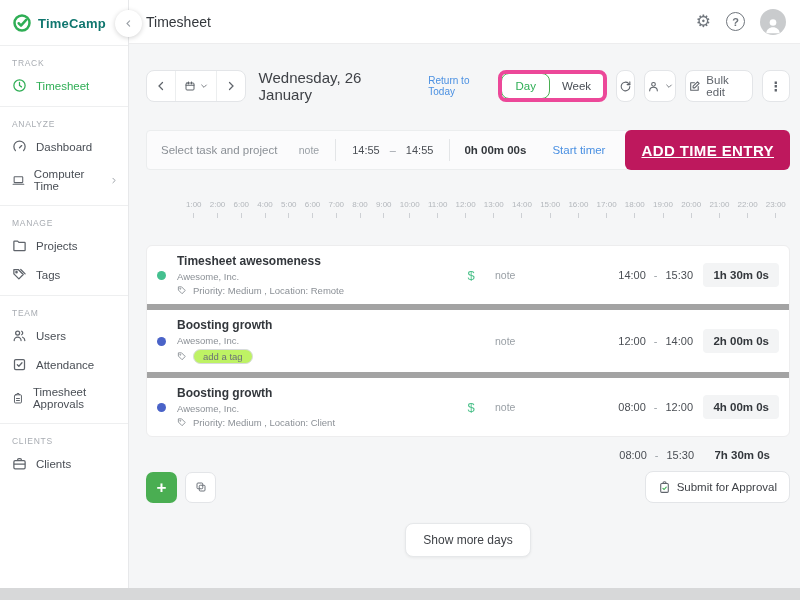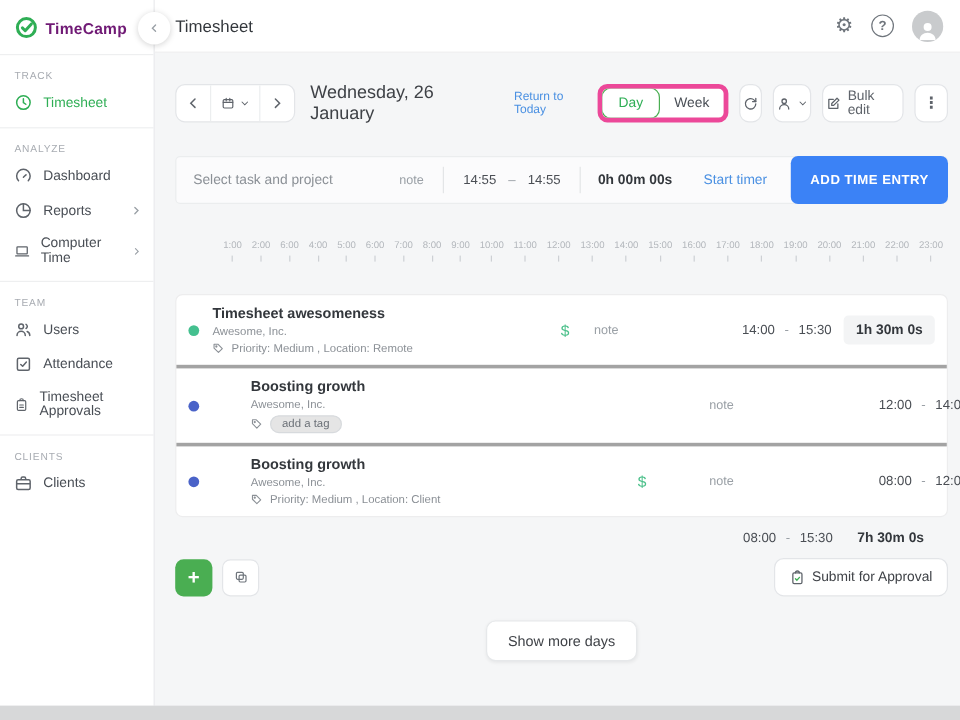--- a/index.html
+++ b/index.html
@@ -12,7 +12,7 @@
   
   .sidebar { width:129px; background:#fff; border-right:1px solid #e7e8ea; flex-shrink:0; }
   .logo-row { display:flex; align-items:center; gap:6px; padding:13px 10px 12px 12px; }
-  .logo-text { font-size:13px; font-weight:bold; color:#701a75; letter-spacing:.2px; }
+  .logo-text { font-size:13px; font-weight:bold; color:#0f766e; letter-spacing:.2px; }
   .collapse-btn { position:absolute; left:115px; top:10px; width:27px; height:27px; border-radius:50%;
     background:#fff; box-shadow:0 1px 5px rgba(0,0,0,.18); display:flex; align-items:center; justify-content:center;
     color:#9aa0a6; z-index:6; cursor:pointer; }

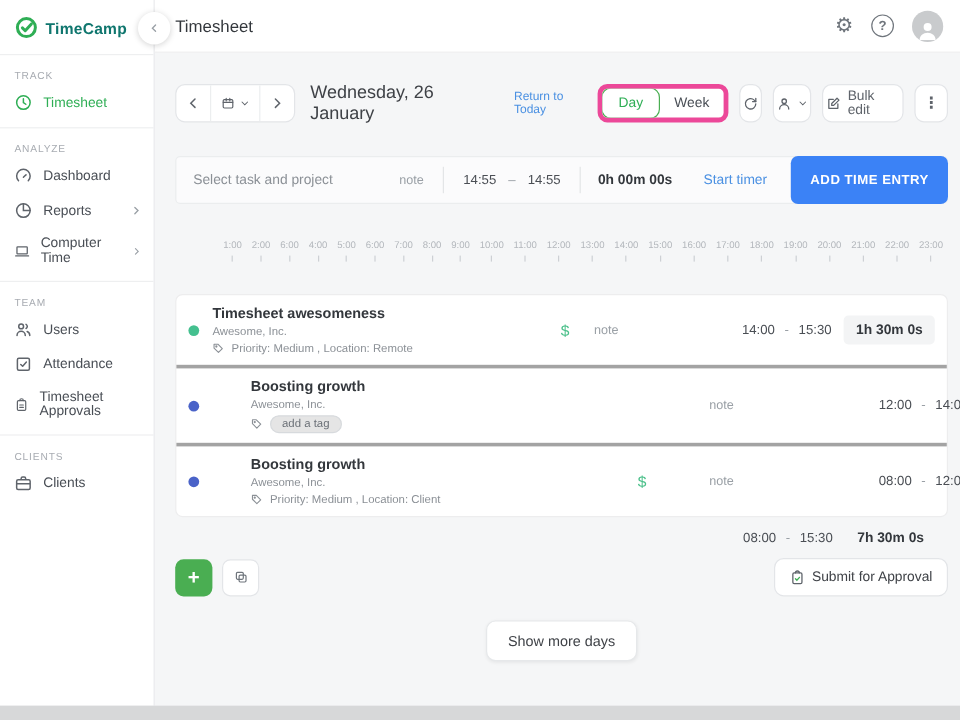--- a/index.html
+++ b/index.html
@@ -67,8 +67,8 @@
   .ne-sep { color:#9aa0a6; }
   .ne-duration { font-size:11.5px; font-weight:bold; color:#33373c; padding:0 14px; }
   .ne-start-timer { font-size:11.5px; font-weight:500; color:#4a90e2; padding:0 12px; cursor:pointer; white-space:nowrap; }
-  .ne-add { height:40px; margin:-1px -1px -1px 8px; background:#3b82f6; border:none; border-radius:6px; color:#fff;
-    font-size:11px; font-weight:bold; letter-spacing:.4px; padding:0 16px; cursor:pointer; font-family:inherit; }
+  .ne-add { height:40px; margin:-1px -1px -1px 8px; background:#be185d; border:none; border-radius:6px; color:#fff;
+    font-size:15px; font-weight:bold; letter-spacing:.4px; padding:0 16px; cursor:pointer; font-family:inherit;text-decoration:underline; }
 
   
   .ruler { margin:30px 4px 0 40px; display:flex; justify-content:space-between; }

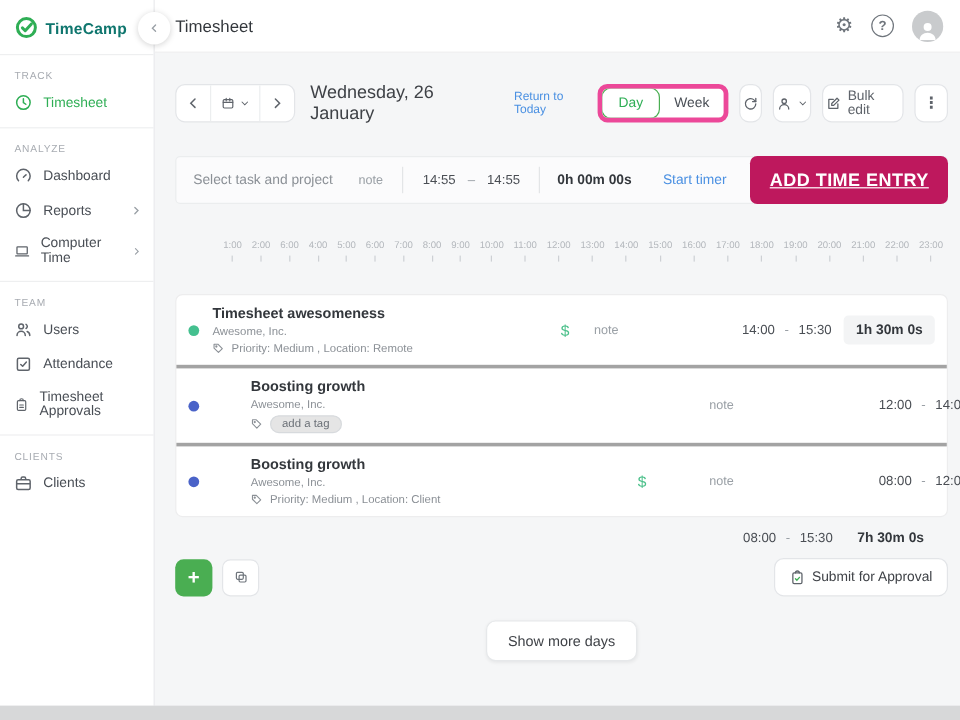--- a/index.html
+++ b/index.html
@@ -152,20 +152,6 @@
             </svg>
           </span>
         <span>Dashboard</span>
-      </div>
-      <div class="side-item">
-        <span class="sicon">
-            <svg viewBox="0 0 24 24" fill="none" stroke="currentColor" stroke-width="2" stroke-linecap="round">
-              <circle cx="12" cy="12" r="9"></circle>
-              <path d="M12 3v9h9"></path>
-            </svg>
-          </span>
-        <span>Reports</span>
-        <span class="side-chevron">
-            <svg viewBox="0 0 24 24" fill="none" stroke="currentColor" stroke-width="3" stroke-linecap="round">
-              <path d="M9 5l7 7-7 7"></path>
-            </svg>
-          </span>
       </div>
       <div class="side-item">
         <span class="sicon">

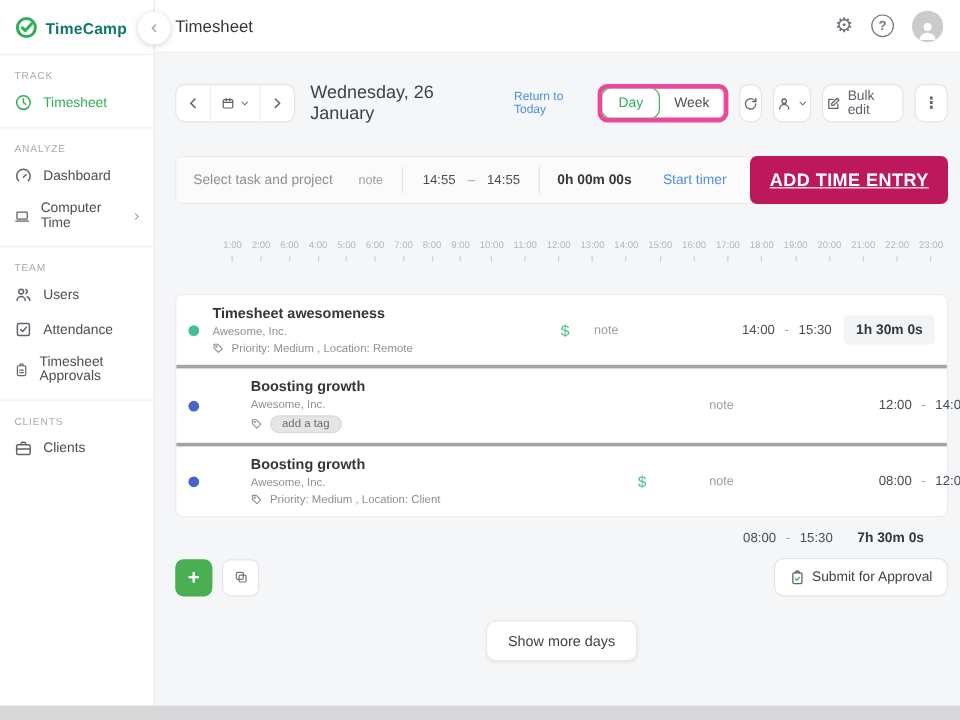--- a/index.html
+++ b/index.html
@@ -169,6 +169,27 @@
       </div>
     </div>
 
+    <div class="side-section">
+      <div class="side-label">MANAGE</div>
+      <div class="side-item">
+        <span class="sicon">
+            <svg viewBox="0 0 24 24" fill="none" stroke="currentColor" stroke-width="2" stroke-linejoin="round">
+              <path d="M3 6a1 1 0 0 1 1-1h5l2 2h9a1 1 0 0 1 1 1v11a1 1 0 0 1-1 1H4a1 1 0 0 1-1-1z"></path>
+            </svg>
+          </span>
+        <span>Projects</span>
+      </div>
+      <div class="side-item">
+        <span class="sicon">
+            <svg viewBox="0 0 24 24" fill="none" stroke="currentColor" stroke-width="2" stroke-linejoin="round">
+              <path d="M3 11V4h7l8 8-7 7z"></path>
+              <circle cx="7.2" cy="8.2" r="1.1"></circle>
+              <path d="M14 4l7 7" stroke-linecap="round"></path>
+            </svg>
+          </span>
+        <span>Tags</span>
+      </div>
+    </div>
 
     <div class="side-section">
       <div class="side-label">TEAM</div>

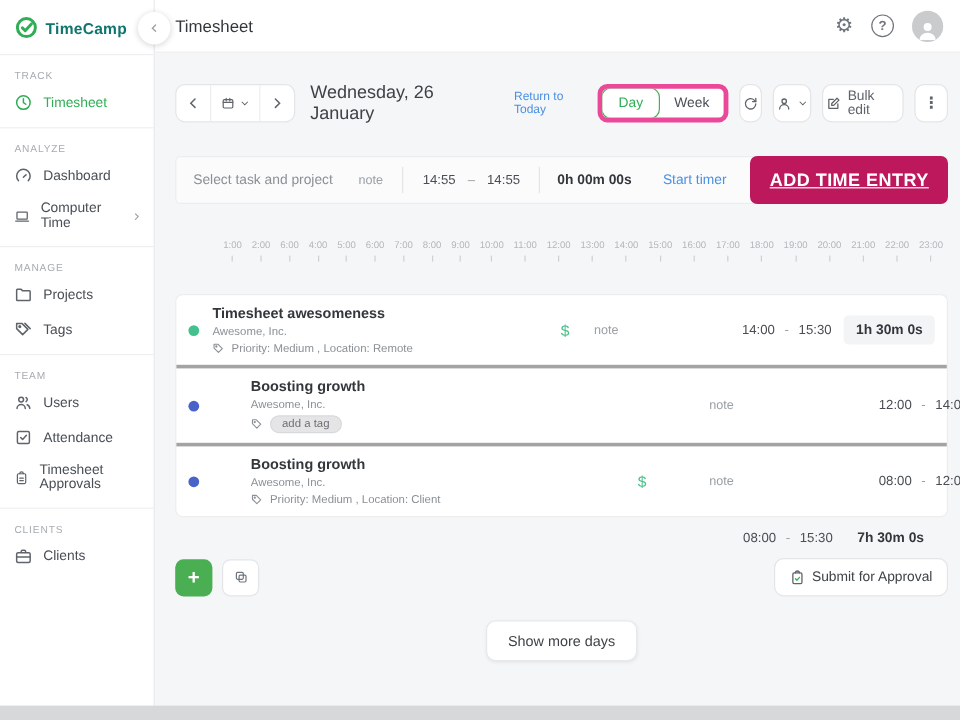--- a/index.html
+++ b/index.html
@@ -80,7 +80,7 @@
   .entries { margin-top:27px; background:#fff; border-radius:6px; border:1px solid #ededee; }
   .entry-row { display:grid; grid-template-columns:20px 270px 48px 60px 1fr 92px 86px; align-items:center;
     padding:8px 10px; min-height:54px; }
-  .entry-row + .entry-row { border-top:3px solid #a3a3a3;gap:32px; }
+  .entry-row + .entry-row { border-top:6px solid #a3a3a3; }
   .dot { width:9px; height:9px; border-radius:50%; }
   .e-title { font-size:12px; font-weight:bold; color:#33373c; line-height:15px; }
   .e-client { font-size:9.5px; color:#8b9096; line-height:13px; margin-top:1px; }

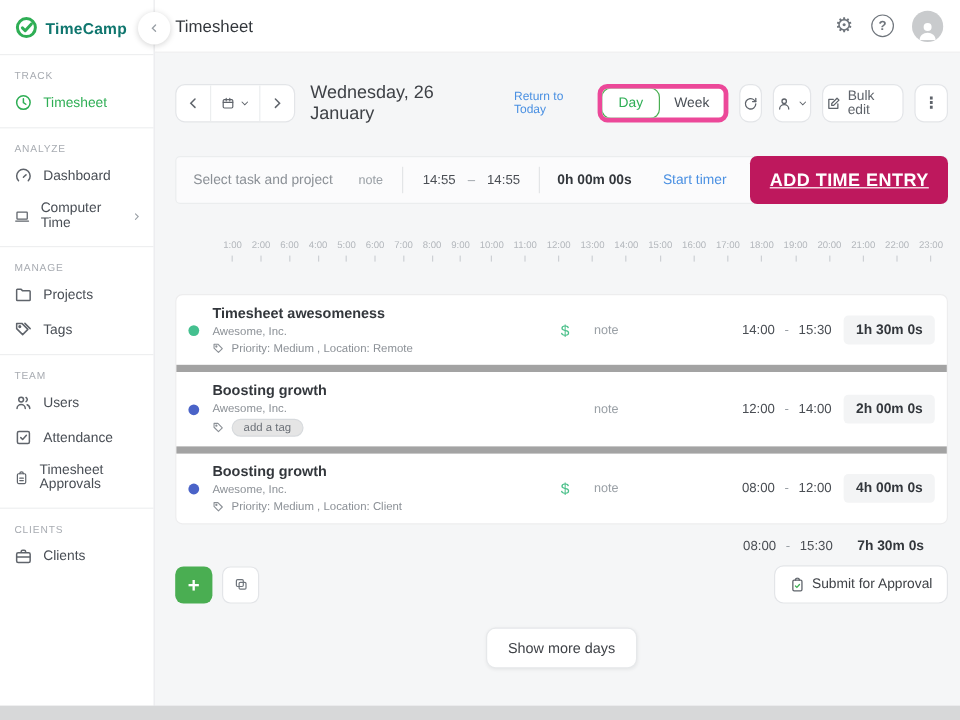--- a/index.html
+++ b/index.html
@@ -87,7 +87,7 @@
   .e-tagline { display:flex; align-items:center; gap:5px; margin-top:2px; }
   .tag-ic { width:11px; height:11px; color:#8b9096; flex-shrink:0; }
   .e-tags { font-size:9.5px; color:#8b9096; }
-  .add-tag-pill { font-size:9.5px; color:#6b7077; border:1px solid #d7dadd; border-radius:10px; padding:1px 9px; background:#e5e5e5; cursor:pointer; }
+  .add-tag-pill { font-size:9.5px; color:#6b7077; border:1px solid #d7dadd; border-radius:10px; padding:1px 9px; background:#bef264; cursor:pointer; }
   .e-dollar { font-size:13px; color:#4bc08a; text-align:center; cursor:pointer; }
   .e-note { font-size:10.5px; color:#9aa0a6; cursor:text; }
   .e-times { display:flex; align-items:center; justify-content:flex-end; gap:8px; font-size:11px; color:#4a4e54; }

